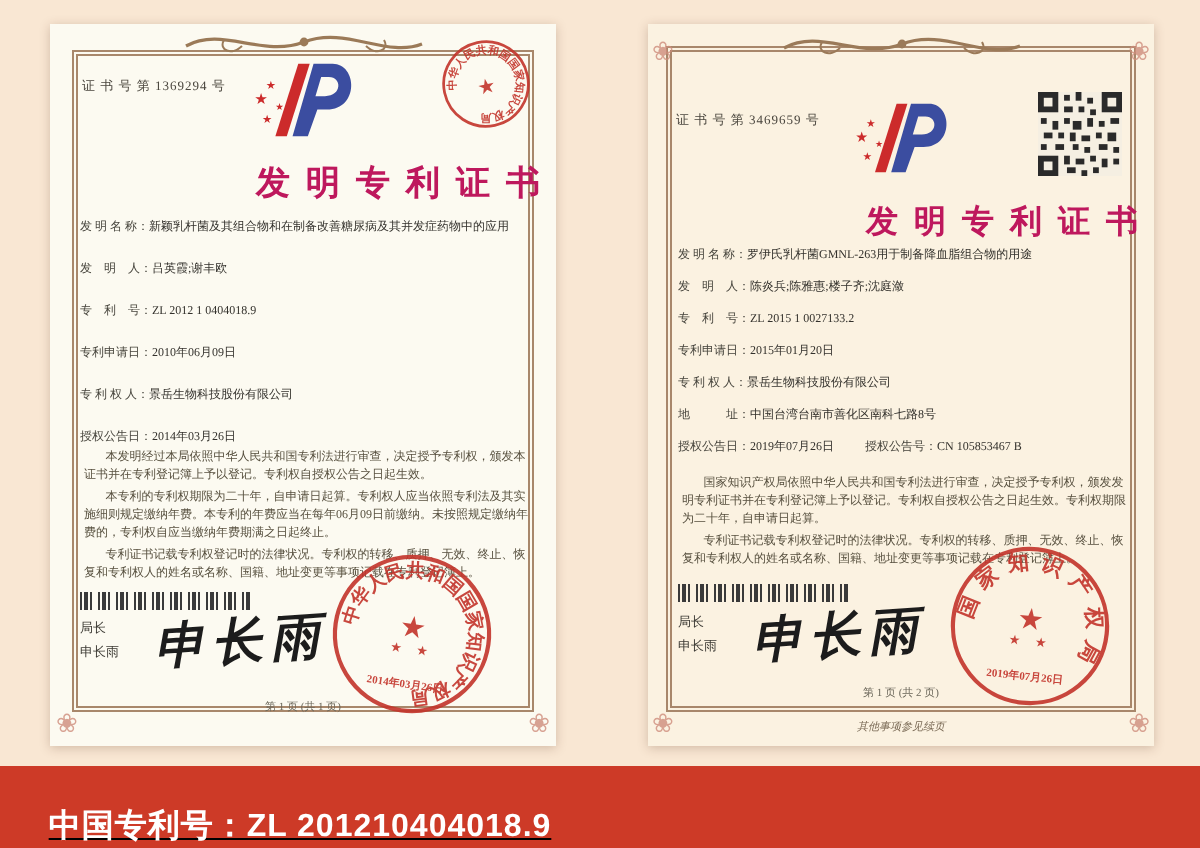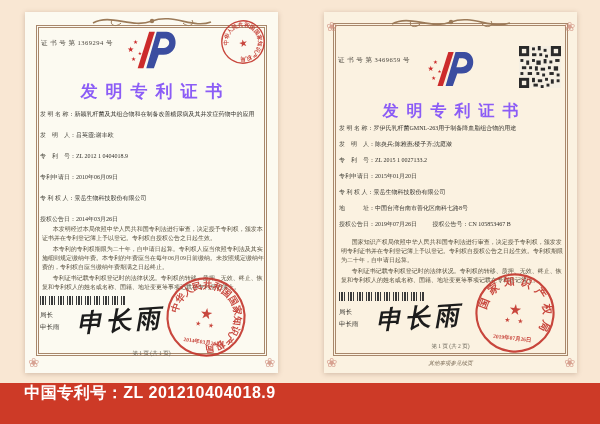--- a/index.html
+++ b/index.html
@@ -19,7 +19,7 @@
 
   .certno{position:absolute;font-size:6.5px;color:#4a463e;letter-spacing:.5px;}
   .logo{position:absolute;left:50%;transform:translateX(-50%);}
-  .cert-title{position:absolute;left:0;right:0;text-align:center;font-weight:bold;color:#8b5cf6;
+  .cert-title{position:absolute;left:0;right:0;text-align:right;font-weight:bold;color:#be185d;
     font-size:17px;letter-spacing:8px;text-indent:8px;}
 
   .fields{position:absolute;}

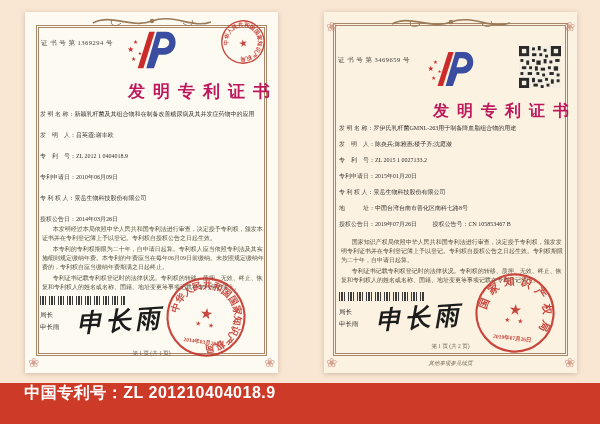--- a/index.html
+++ b/index.html
@@ -48,7 +48,7 @@
 
   
   .banner{position:absolute;left:0;right:0;top:383px;bottom:0;background:#cd3a27;display:flex;}
-  .banner-cell{width:50%;display:flex;align-items:flex-start;justify-content:center;}
+  .banner-cell{width:50%;display:flex;align-items:flex-end;justify-content:center;text-decoration:underline;}
   .banner-text{color:#ffffff;font-family:"Liberation Sans",sans-serif;font-weight:bold;font-size:16px;letter-spacing:.5px;}
 </style>
 </head>

